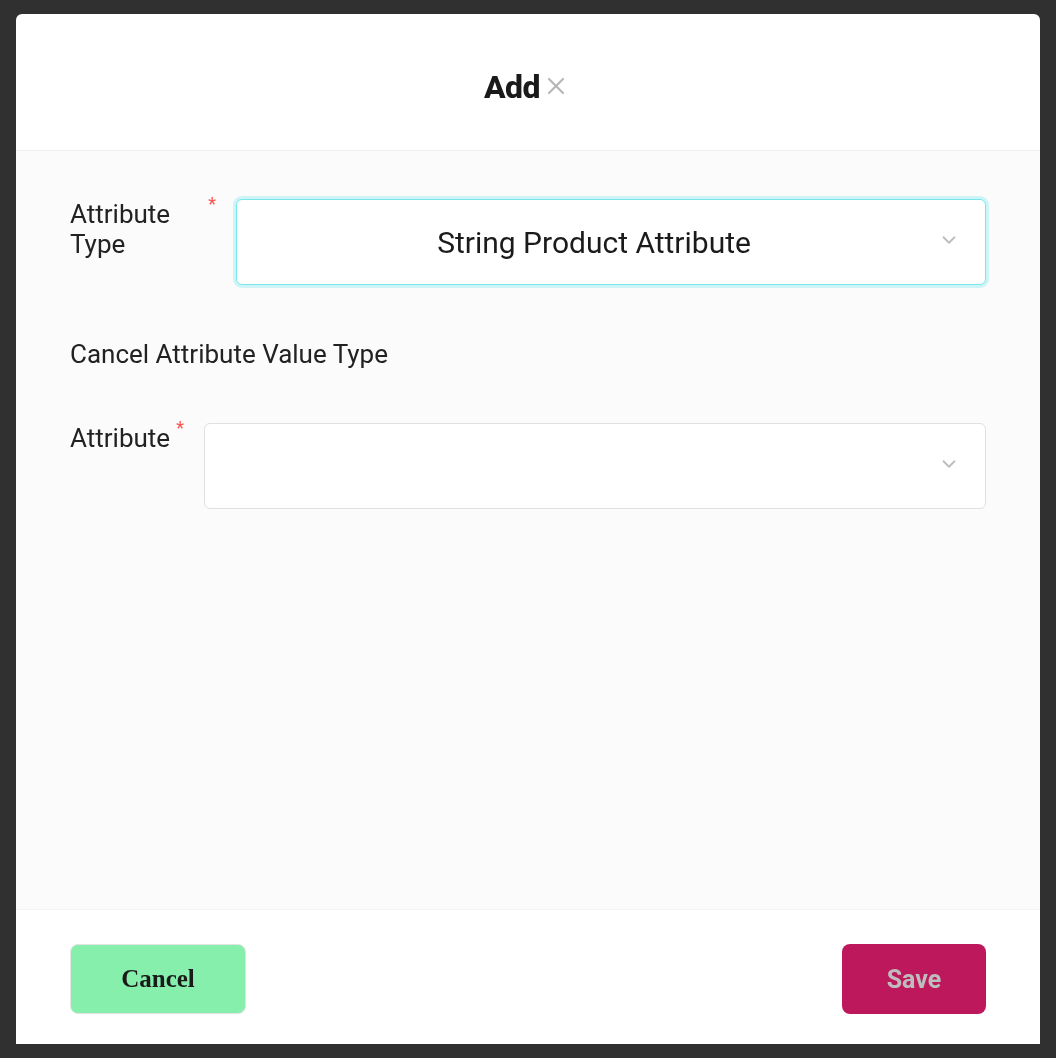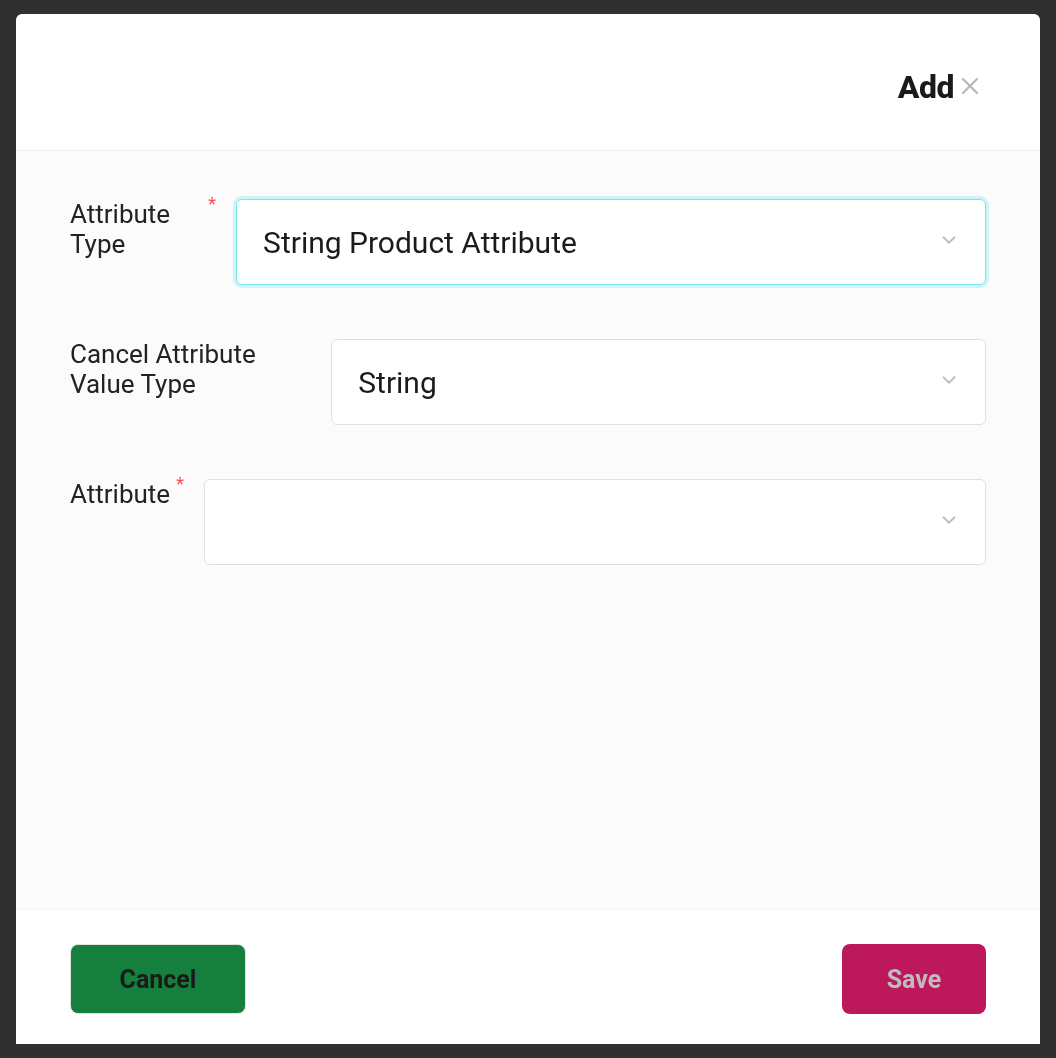--- a/index.html
+++ b/index.html
@@ -30,7 +30,7 @@
       padding: 54px 54px 44px 54px;
       display: flex;
       align-items: center;
-      justify-content: flex-end;
+      justify-content: center;
       border-bottom: 1px solid #eeeeee;
     }
     .modal-title {

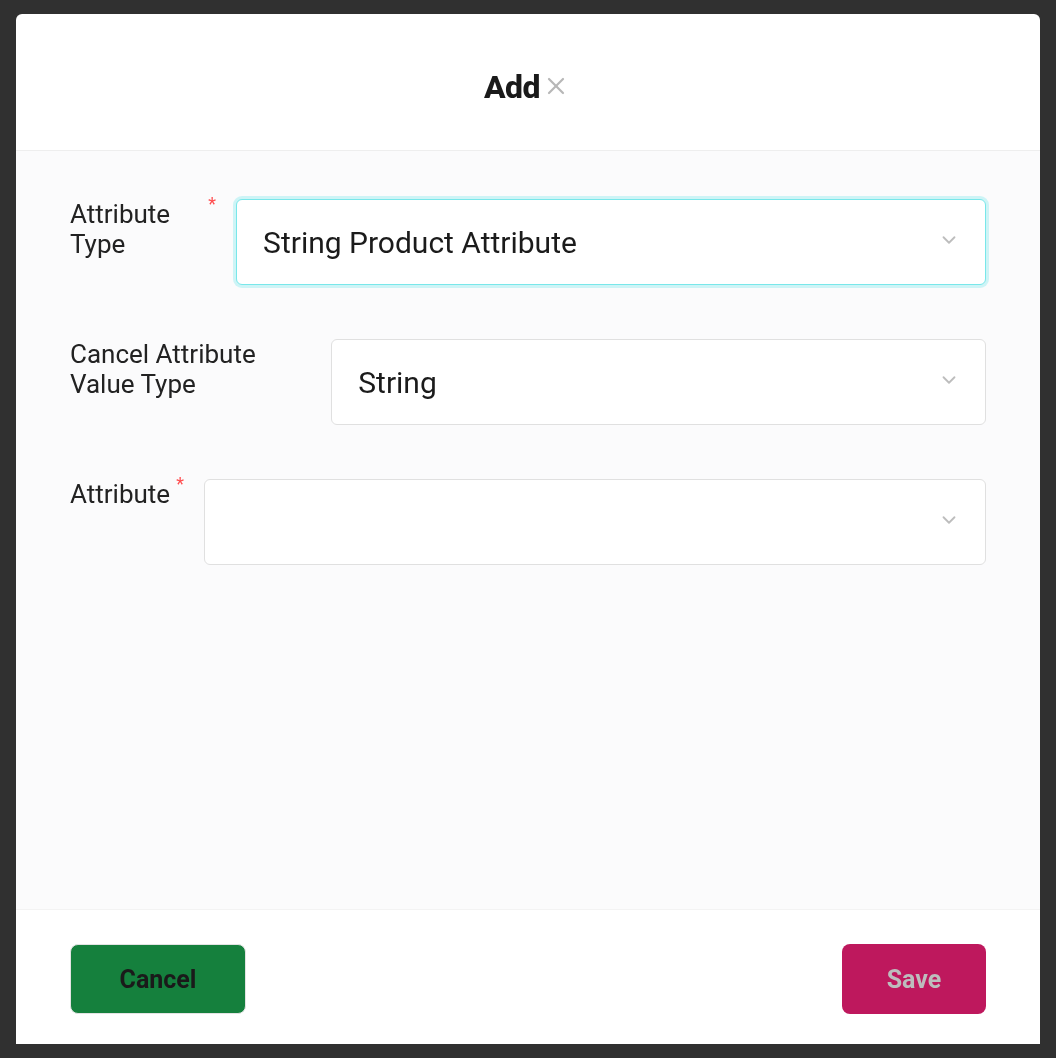--- a/index.html
+++ b/index.html
@@ -98,6 +98,7 @@
       align-items: center;
       cursor: pointer;
       font-family: inherit;
+      justify-content: center;
     }
     .select-control.focused {
       border: 1.5px solid #79e7ea;

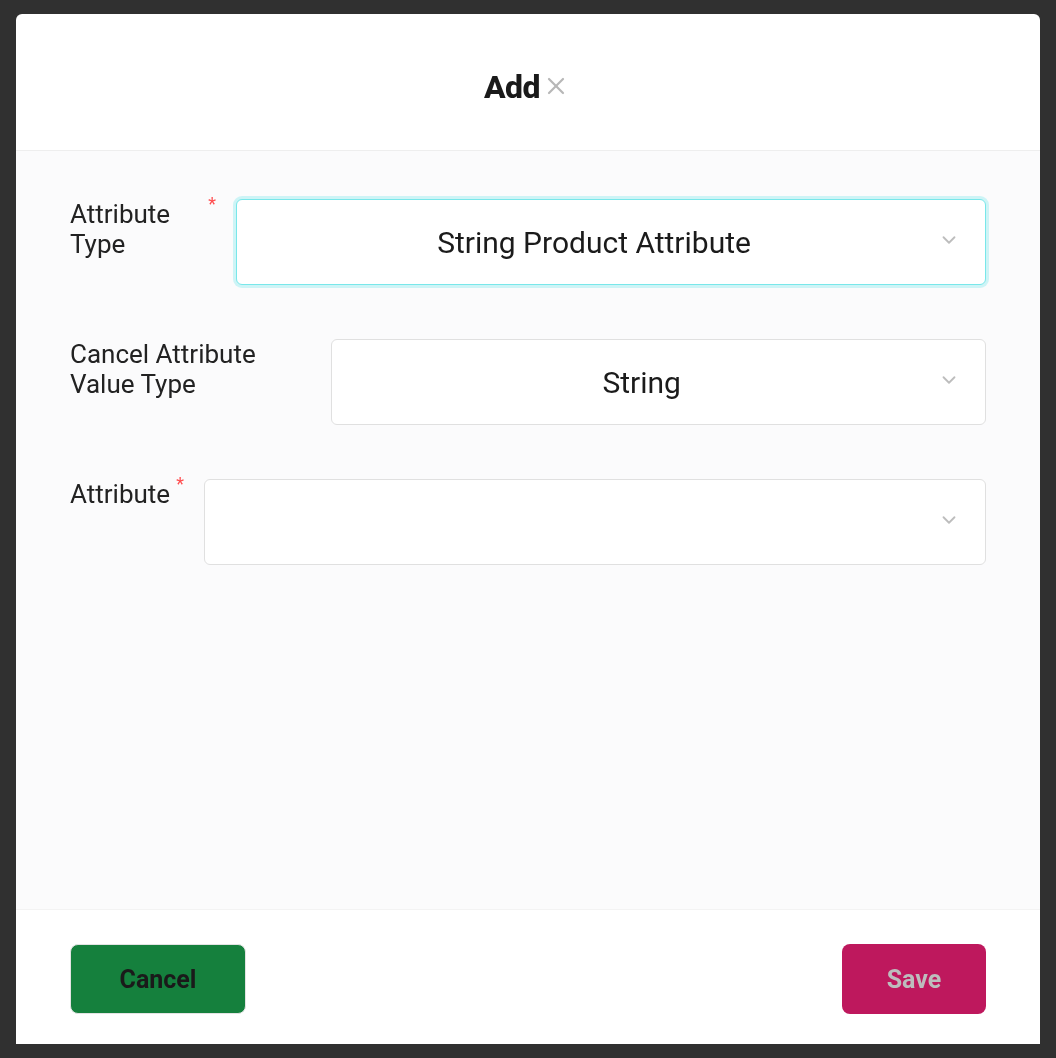--- a/index.html
+++ b/index.html
@@ -190,16 +190,6 @@
       <label class="form-label">
         <span>Cancel Attribute Value Type</span>
       </label>
-      <div class="select-wrapper">
-        <div class="select-control">
-          <span>String</span>
-        </div>
-        <span class="chevron">
-          <svg viewBox="0 0 24 24" fill="none" stroke="currentColor" stroke-width="2" stroke-linecap="round" stroke-linejoin="round">
-            <polyline points="6 9 12 15 18 9"></polyline>
-          </svg>
-        </span>
-      </div>
     </div>
 
     <div class="form-group">

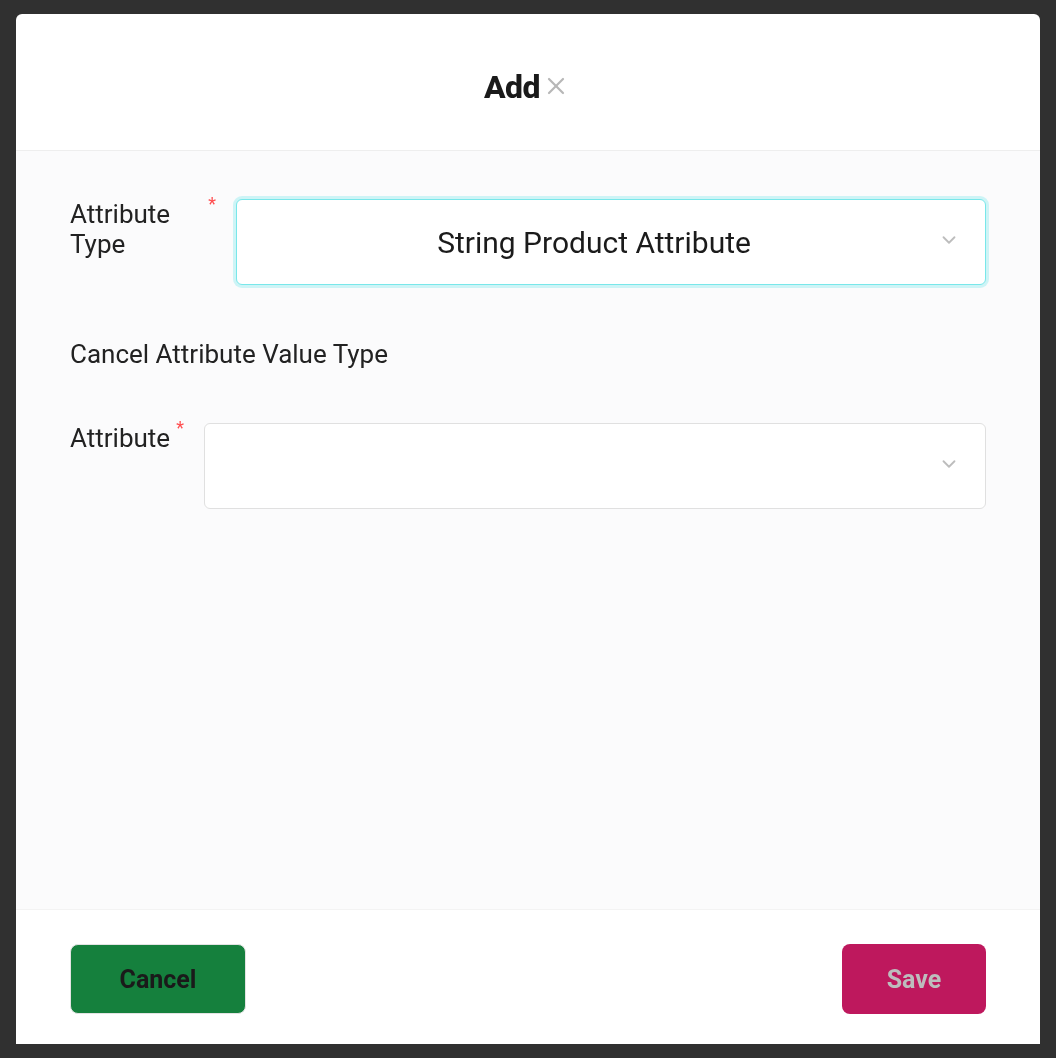--- a/index.html
+++ b/index.html
@@ -137,10 +137,11 @@
       justify-content: center;
     }
     .btn-cancel {
-      background: #15803d;
+      background: #86efac;
       border: 1.5px solid #e3e3e3;
       color: #1a1a1a;
       min-width: 176px;
+      font-family: Liberation Serif, serif;
     }
     .btn-save {
       background: #be185d;

